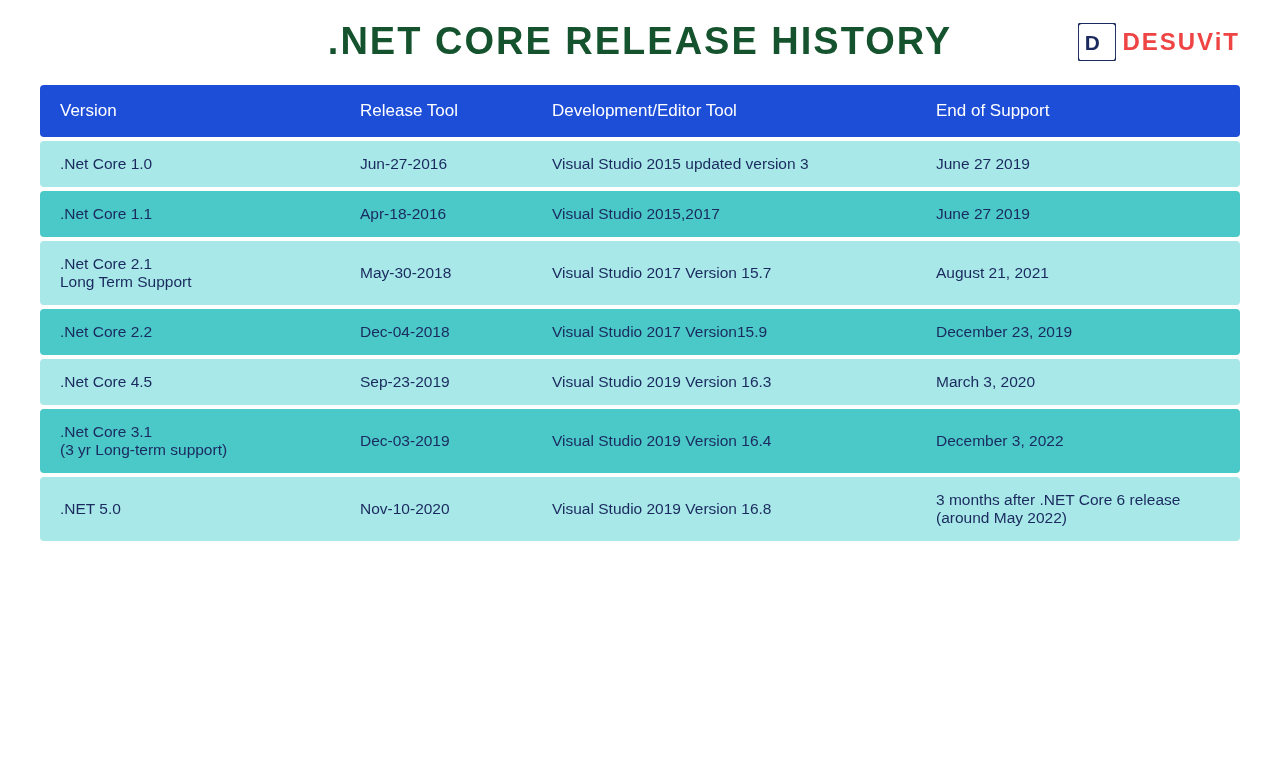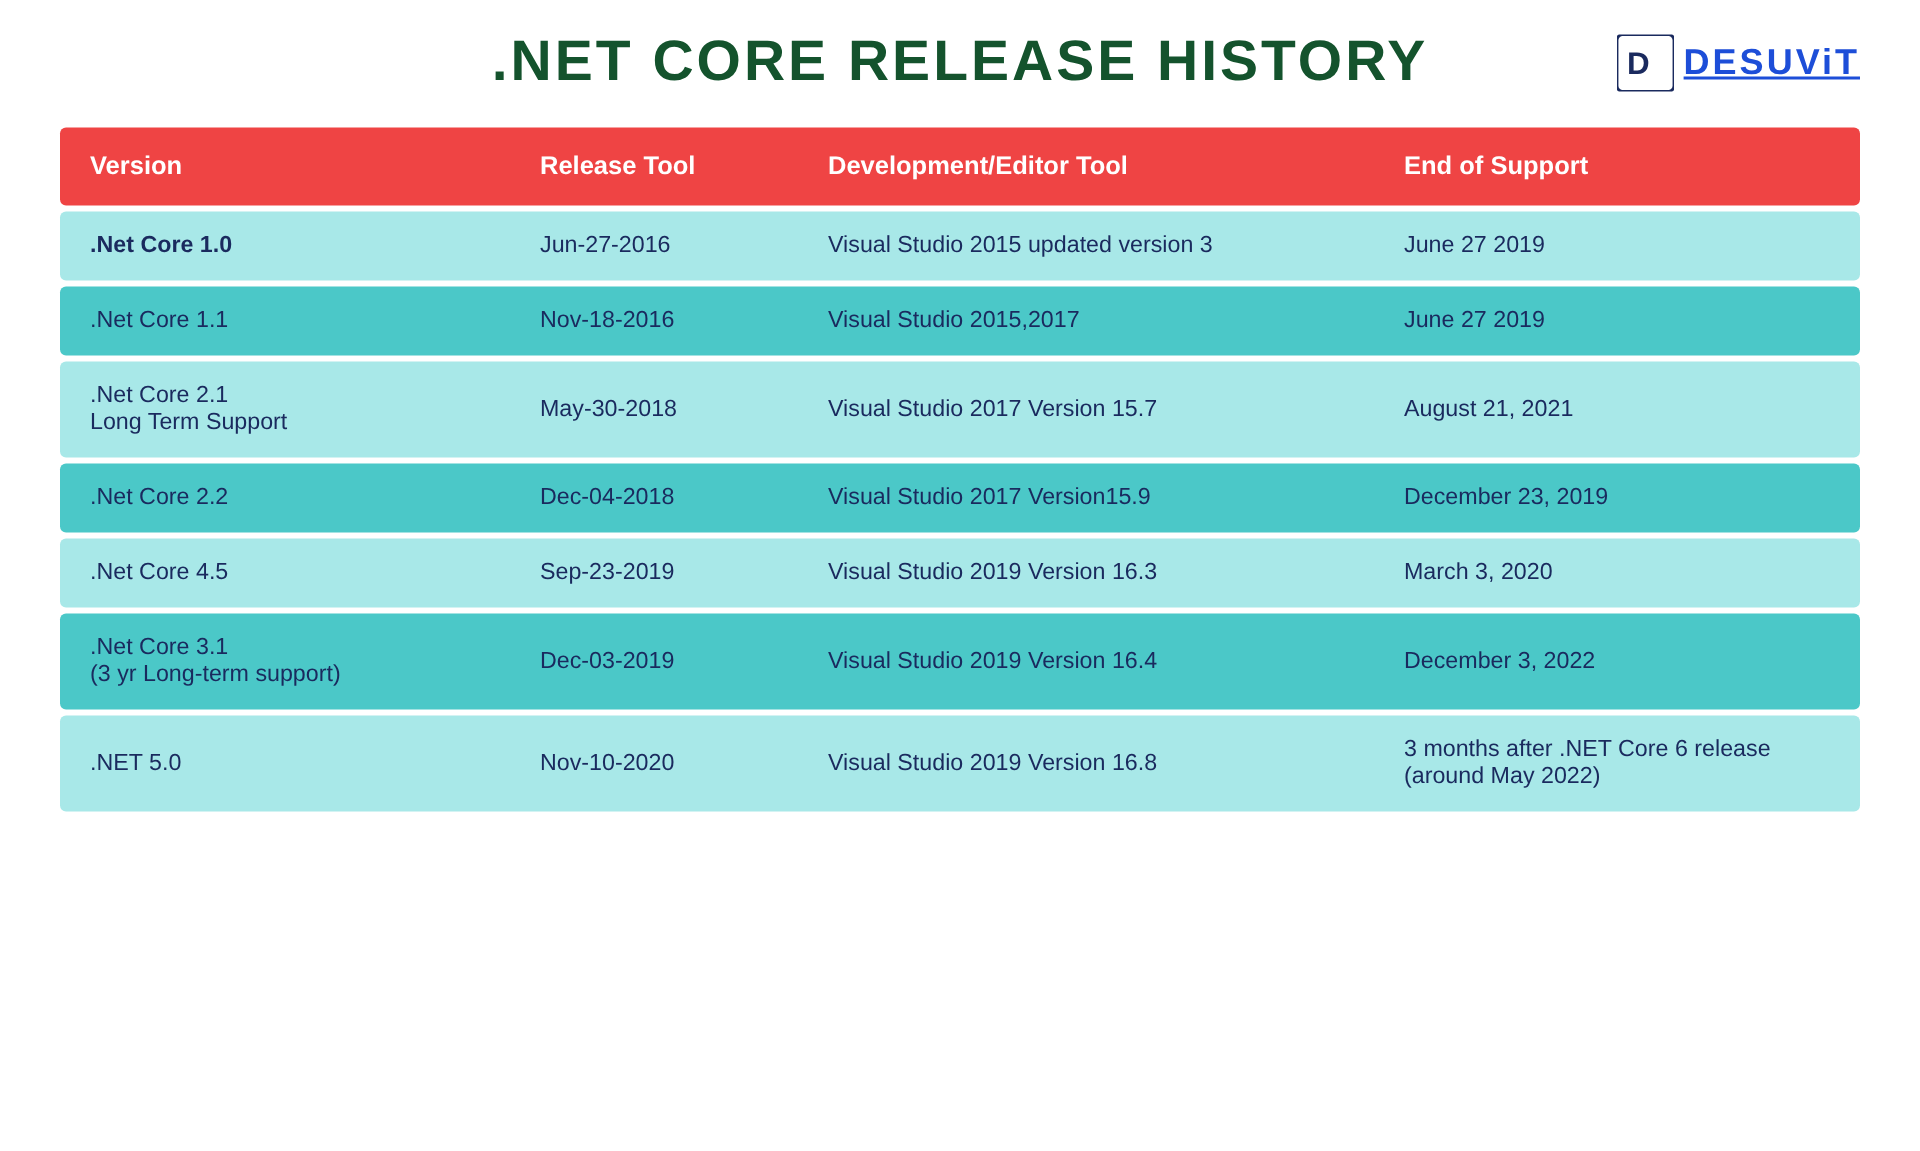--- a/index.html
+++ b/index.html
@@ -47,9 +47,8 @@
     .logo-text {
       font-size: 24px;
       font-weight: 700;
-      color: #1d4ed8;
+      color: #ef4444;
       letter-spacing: 2px;
-      text-decoration: underline;
     }
 
     table {

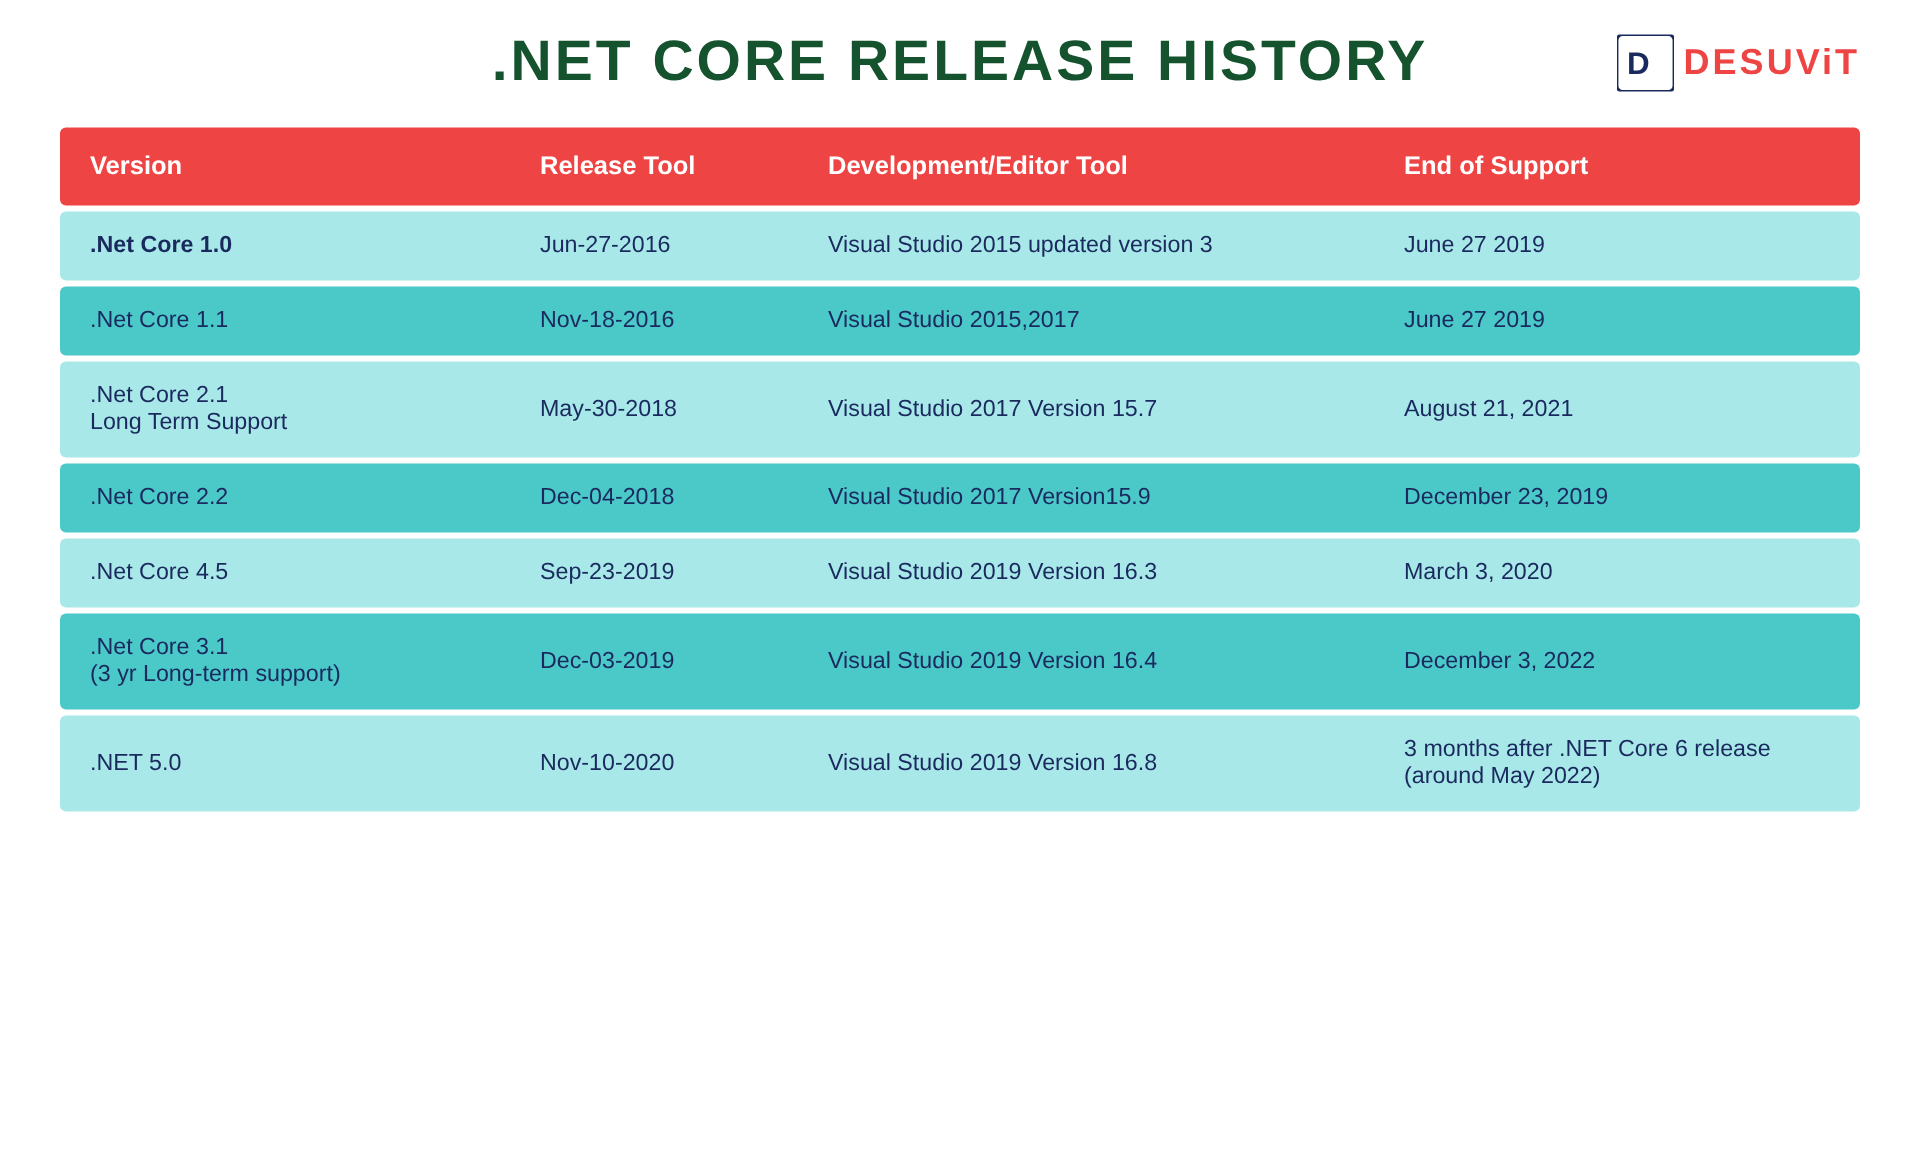--- a/index.html
+++ b/index.html
@@ -58,10 +58,10 @@
     }
 
     thead tr th {
-      background-color: #ef4444;
+      background-color: #1d4ed8;
       color: #ffffff;
       font-size: 17px;
-      font-weight: 700;
+      font-weight: 400;
       padding: 16px 20px;
       text-align: left;
     }

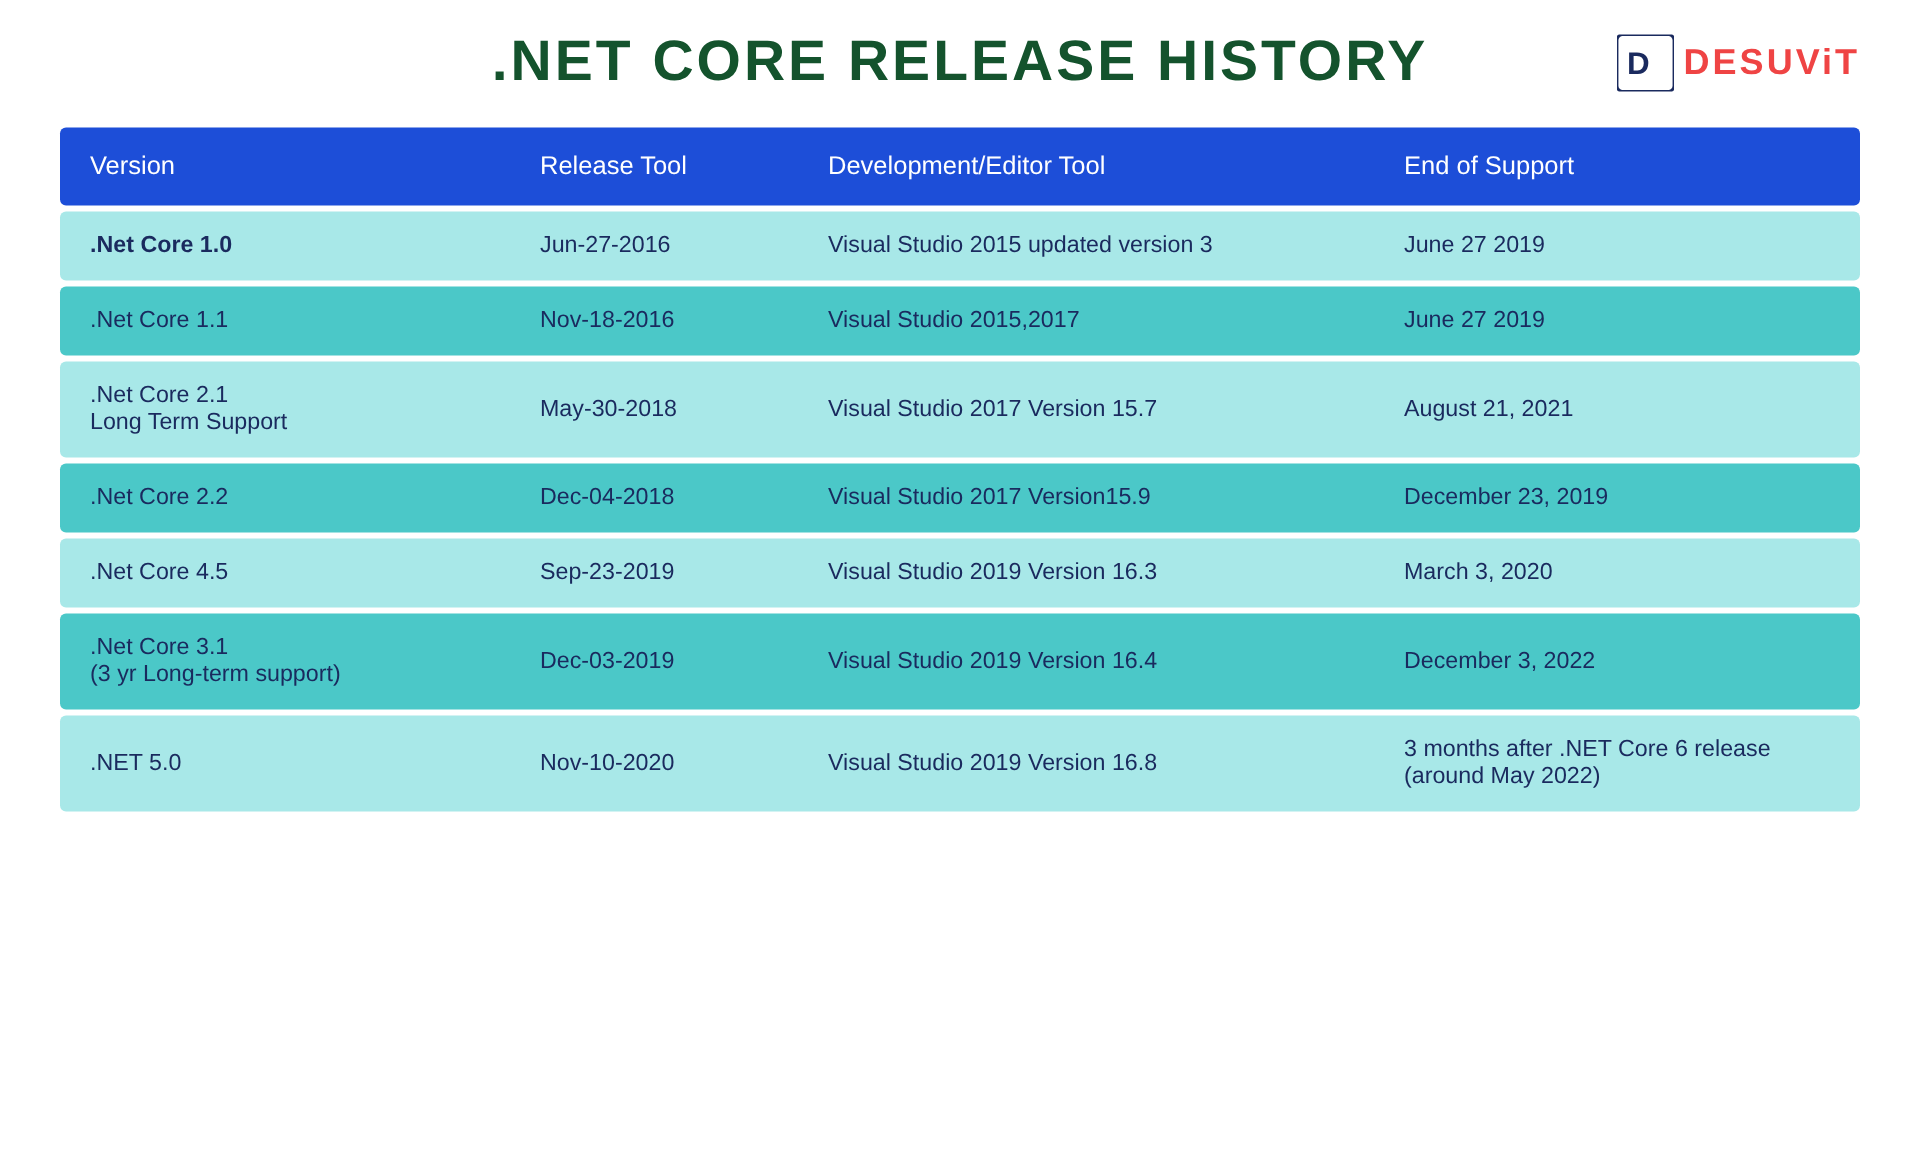--- a/index.html
+++ b/index.html
@@ -125,7 +125,7 @@
   </thead>
   <tbody id="table-body">
   <tr>
-        <td style="white-space: pre-line; font-weight: bold;">.Net Core 1.0</td>
+        <td style="white-space: pre-line;">.Net Core 1.0</td>
         <td style="white-space: pre-line;">Jun-27-2016</td>
         <td style="white-space: pre-line;">Visual Studio 2015 updated version 3</td>
         <td style="white-space: pre-line;">June 27 2019</td>

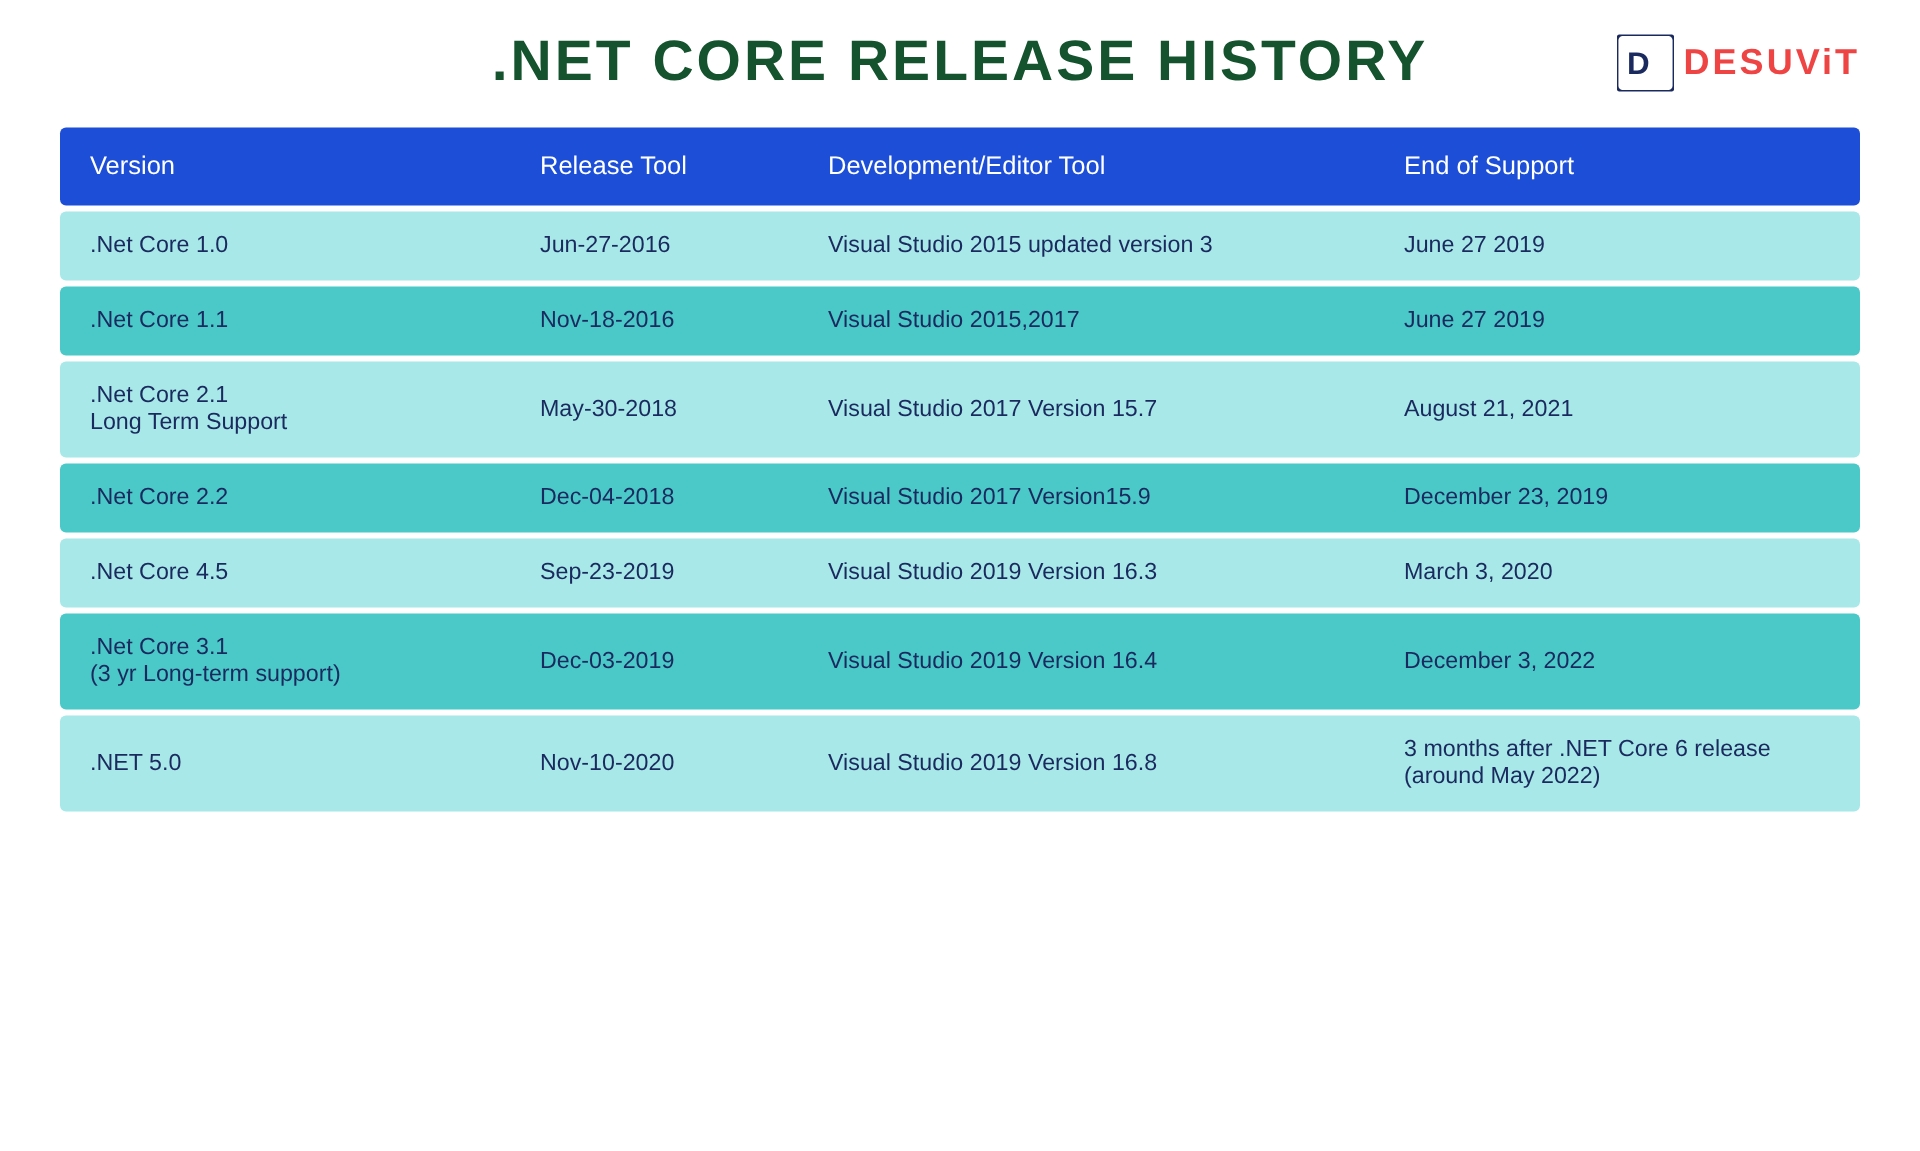--- a/index.html
+++ b/index.html
@@ -132,7 +132,7 @@
       </tr>
       <tr>
         <td style="white-space: pre-line;">.Net Core 1.1</td>
-        <td style="white-space: pre-line;">Nov-18-2016</td>
+        <td style="white-space: pre-line;">Apr-18-2016</td>
         <td style="white-space: pre-line;">Visual Studio 2015,2017</td>
         <td style="white-space: pre-line;">June 27 2019</td>
       </tr>

